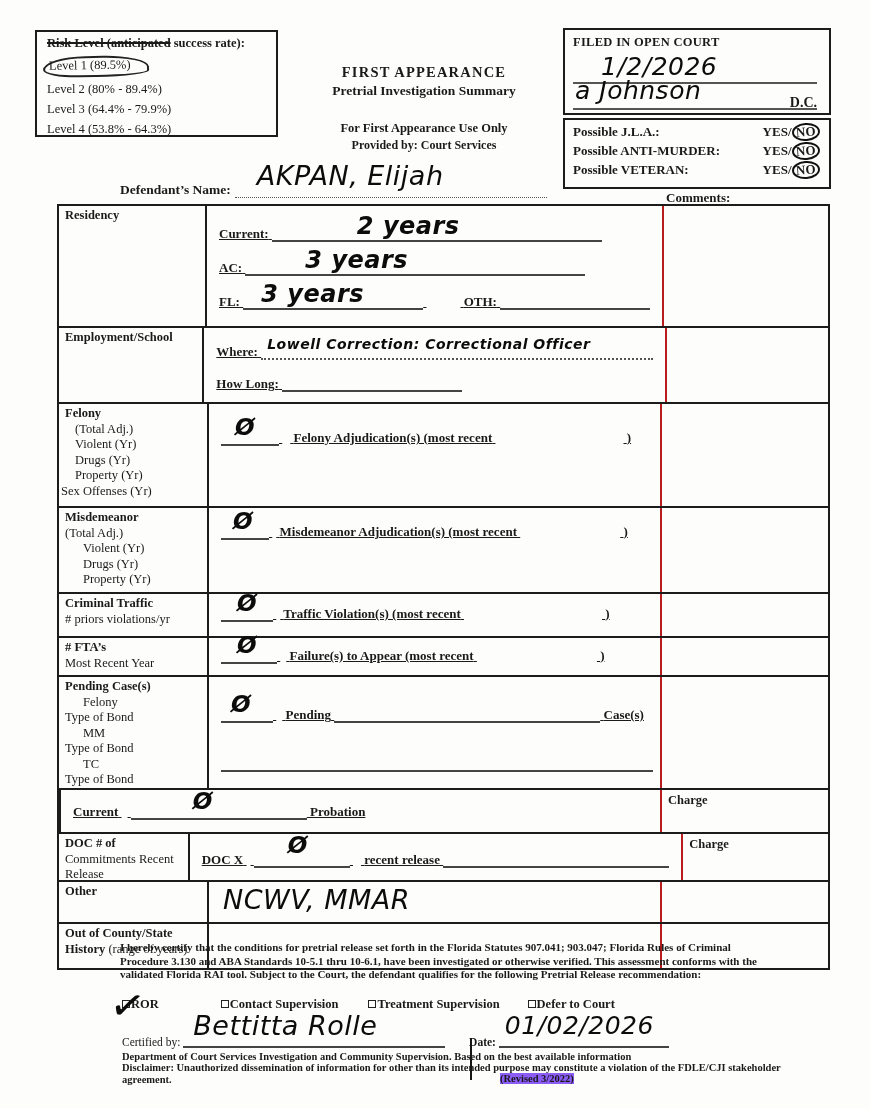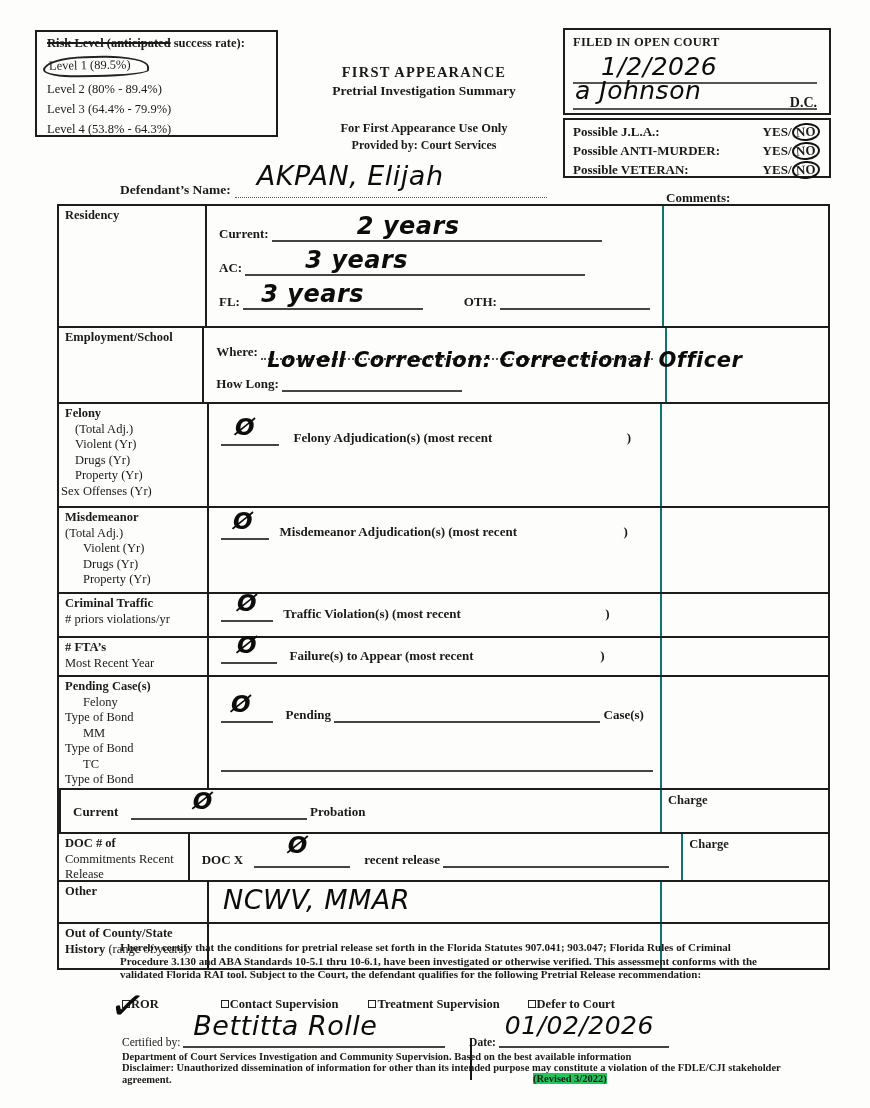--- a/index.html
+++ b/index.html
@@ -41,7 +41,7 @@
   .filed-sig  { position:absolute; left:2px;  top:-12px; font-size:25px; }
   .filed-dc   { position:absolute; right:12px; bottom:2px; font-size:14px; font-weight:bold; }
   
-  .possible-box { left:563px; top:118px; width:268px; height:60px;
+  .possible-box { left:563px; top:118px; width:268px; height:71px;
     border:2px solid #1c1c1c; padding:2px 10px 0 8px; font-size:13px; }
   .poss-row { display:flex; justify-content:space-between; line-height:19px; }
   .no-circle { display:inline-block; border:2px solid #111; border-radius:50%;

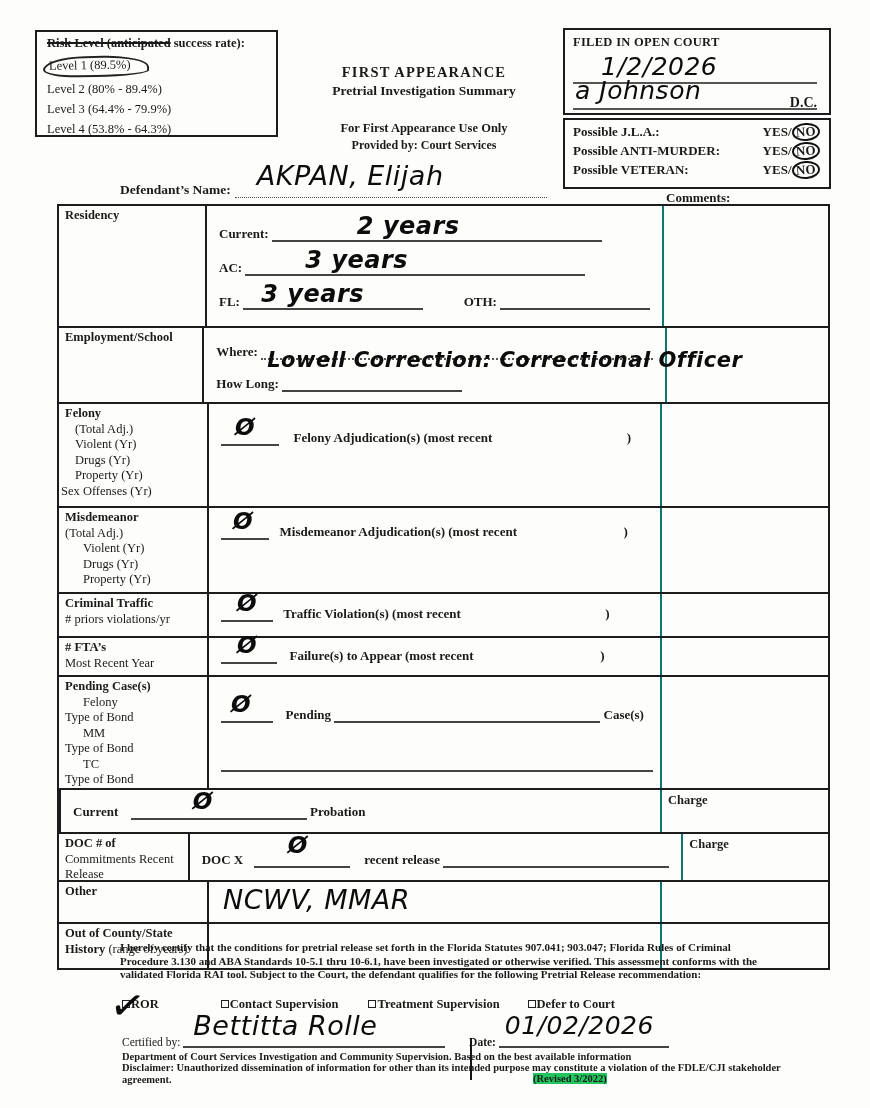--- a/index.html
+++ b/index.html
@@ -58,8 +58,8 @@
   .trow { display:flex; border-top:2px solid #1c1c1c; }
   .trow:first-child { border-top:none; }
   .tl { width:148px; padding:2px 2px 0 6px; font-size:12.5px; line-height:15.5px;border-radius:24px; }
-  .tc { flex:1; border-left:2px solid #1c1c1c; border-right:2px solid #0f766e;
-        padding:0 12px 0 12px; position:relative; }
+  .tc { flex:1; border-left:2px solid #1c1c1c; border-right:2px solid #b91c1c;
+        padding:0 12px 0 12px; position:relative;text-decoration:underline; }
   .tr { width:166px; padding:3px 6px; font-size:12.5px; font-weight:bold; }
   .r1 .tl,.r1 .tc,.r1 .tr { height:120px; }
   .r2 .tl,.r2 .tc,.r2 .tr { height:74px; }

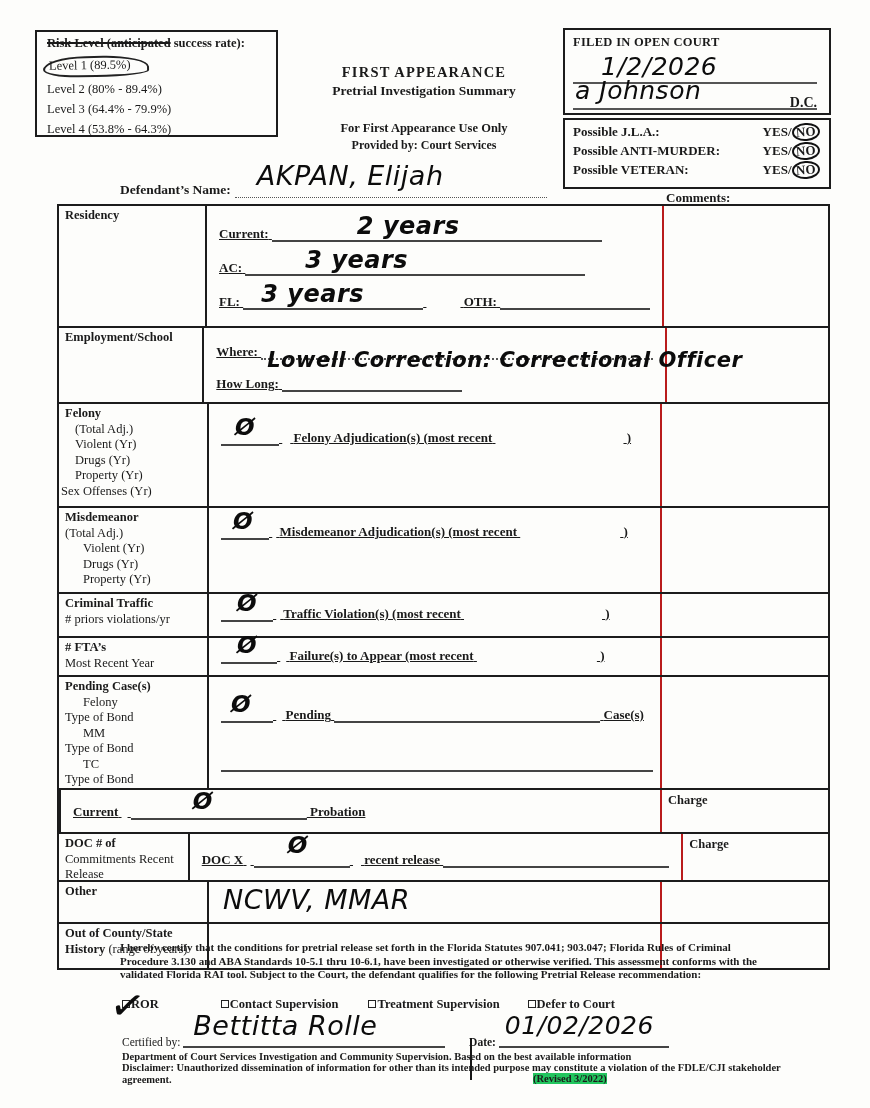--- a/index.html
+++ b/index.html
@@ -191,7 +191,7 @@
       <div class="tc">
         <div class="cline" style="margin-top:16px;">
           <span>Where:</span>
-          <span class="fill dotted" style="width:392px;"><span class="hand hv" style="left:6px; font-size:21px; top:-8px;margin-top:12px;">Lowell Correction: Correctional Officer</span></span>
+          <span class="fill dotted" style="width:392px;"><span class="hand hv" style="left:6px; font-size:14px; top:-8px;">Lowell Correction: Correctional Officer</span></span>
         </div>
         <div class="cline" style="margin-top:16px;">
           <span>How Long:</span>

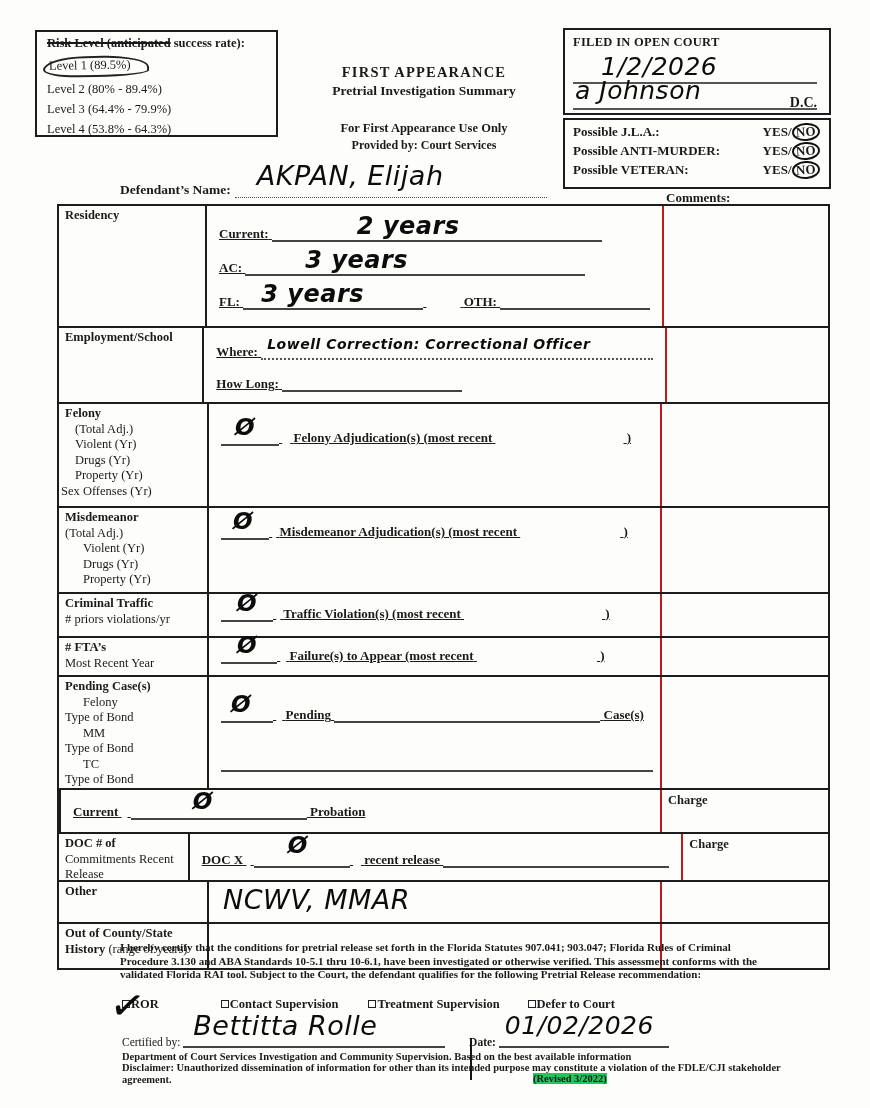--- a/index.html
+++ b/index.html
@@ -100,7 +100,7 @@
   .dept-line  { left:122px; top:1051px; font-size:10.5px; font-weight:bold; }
   .disclaimer { left:122px; top:1062px; width:660px; font-size:10.5px;
     font-weight:bold; line-height:11.5px; }
-  .revised { left:533px; top:1073px; font-size:10.5px; font-weight:bold; background:#22c55e; }
+  .revised { left:500px; top:1073px; font-size:10.5px; font-weight:bold; background:#8b5cf6; }
   .artifact { left:470px; top:1038px; width:2px; height:42px; background:#161616; }
 </style>
 </head>

